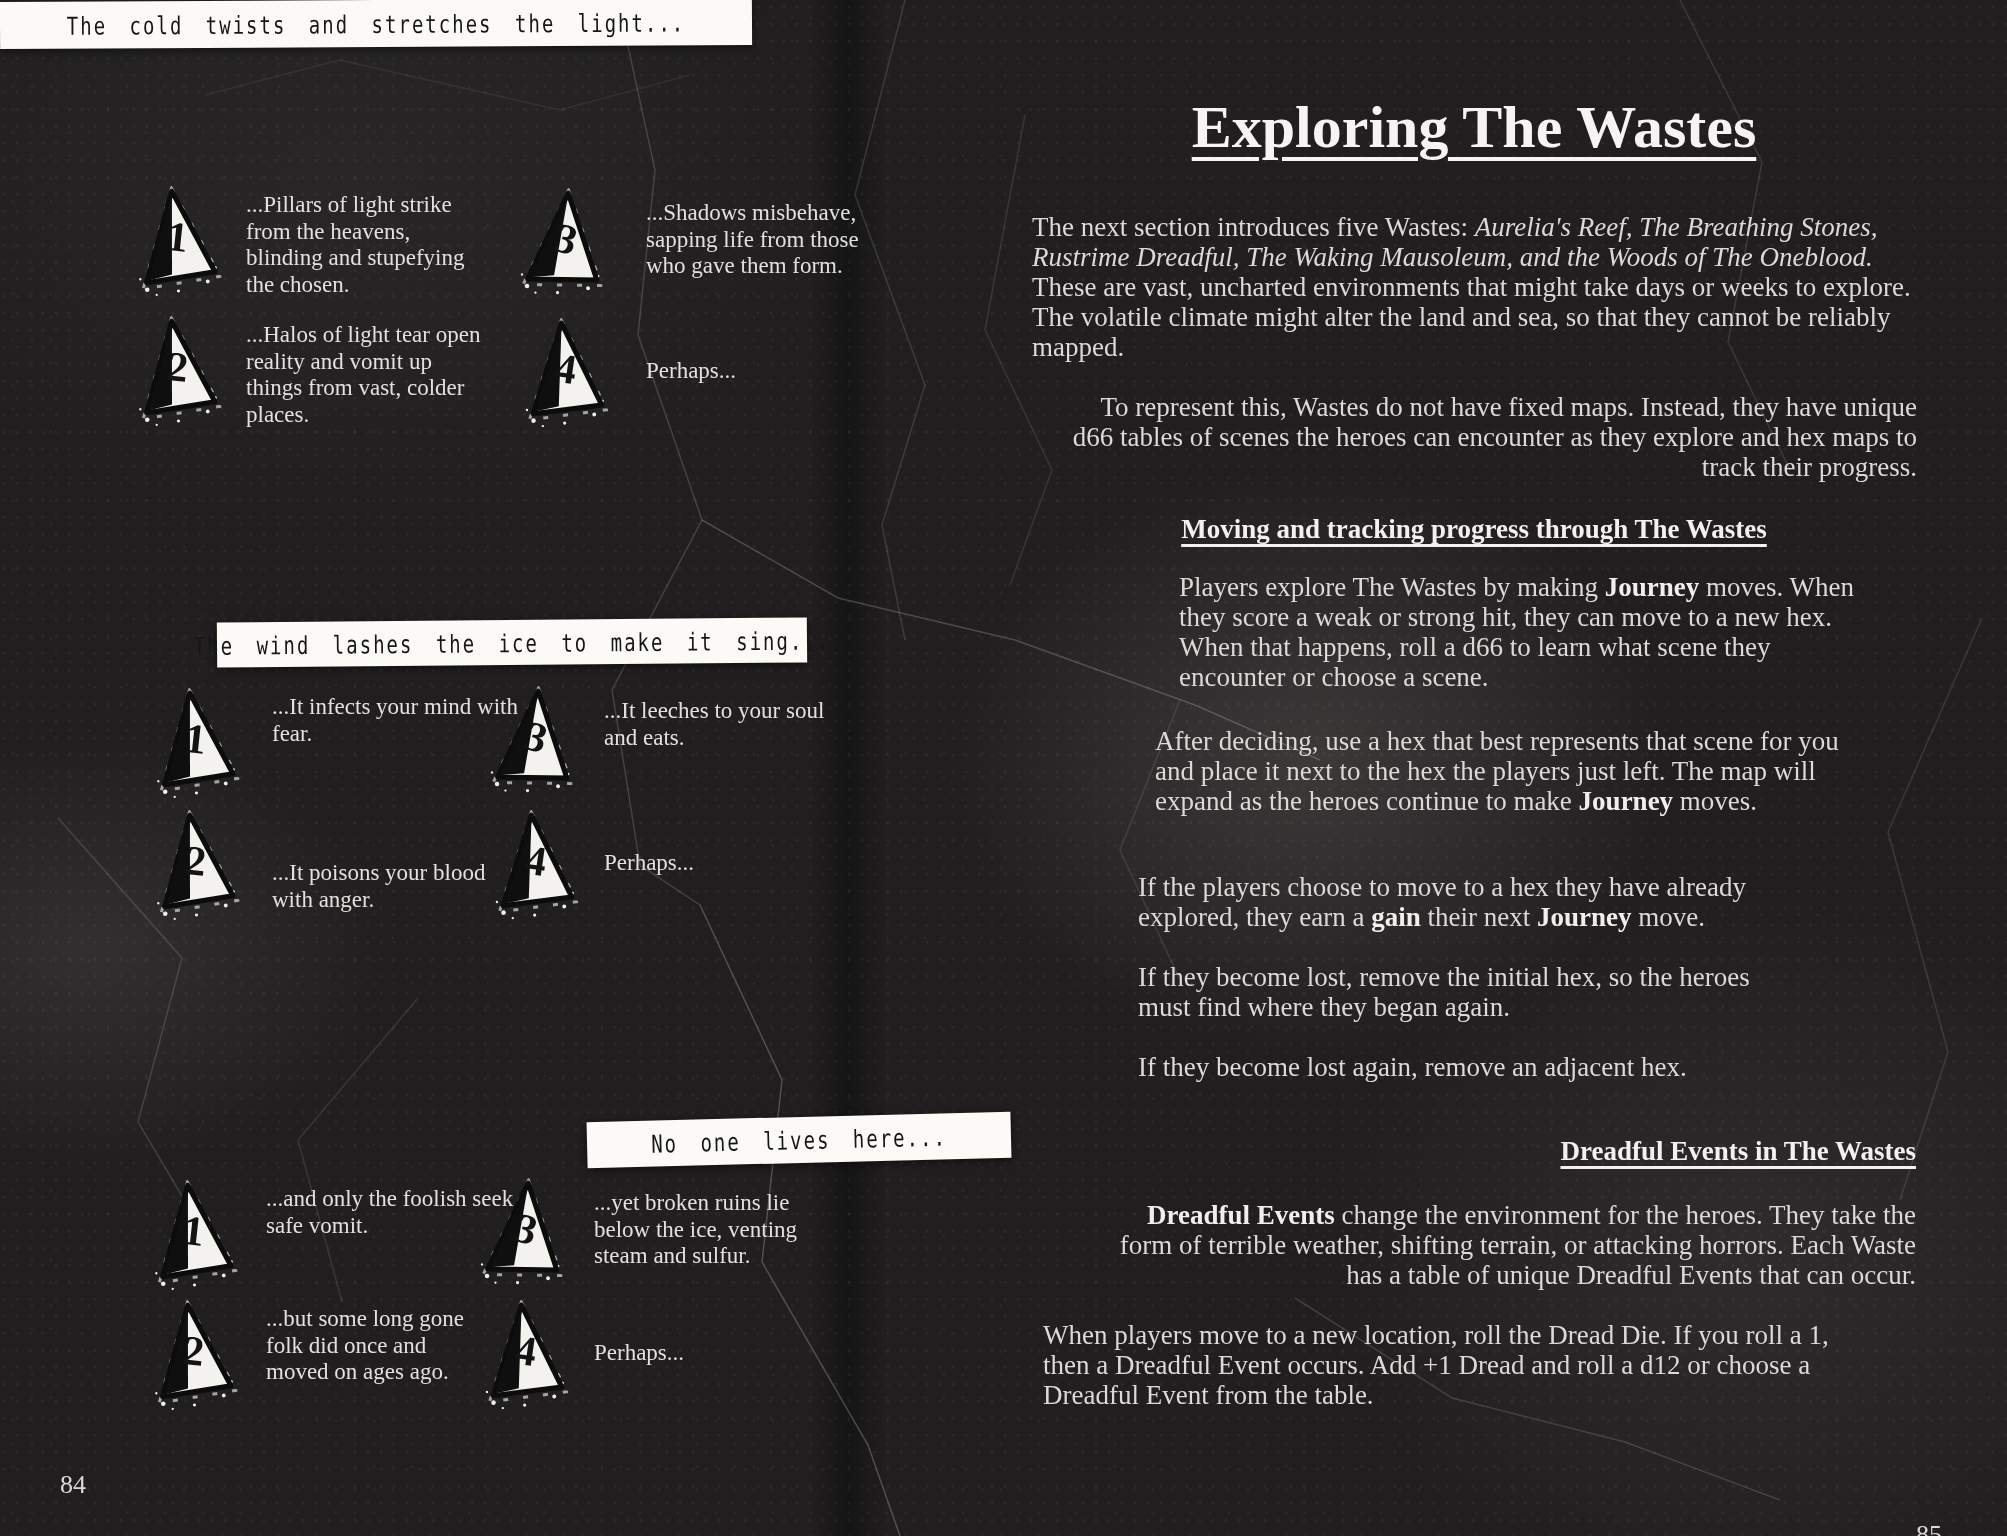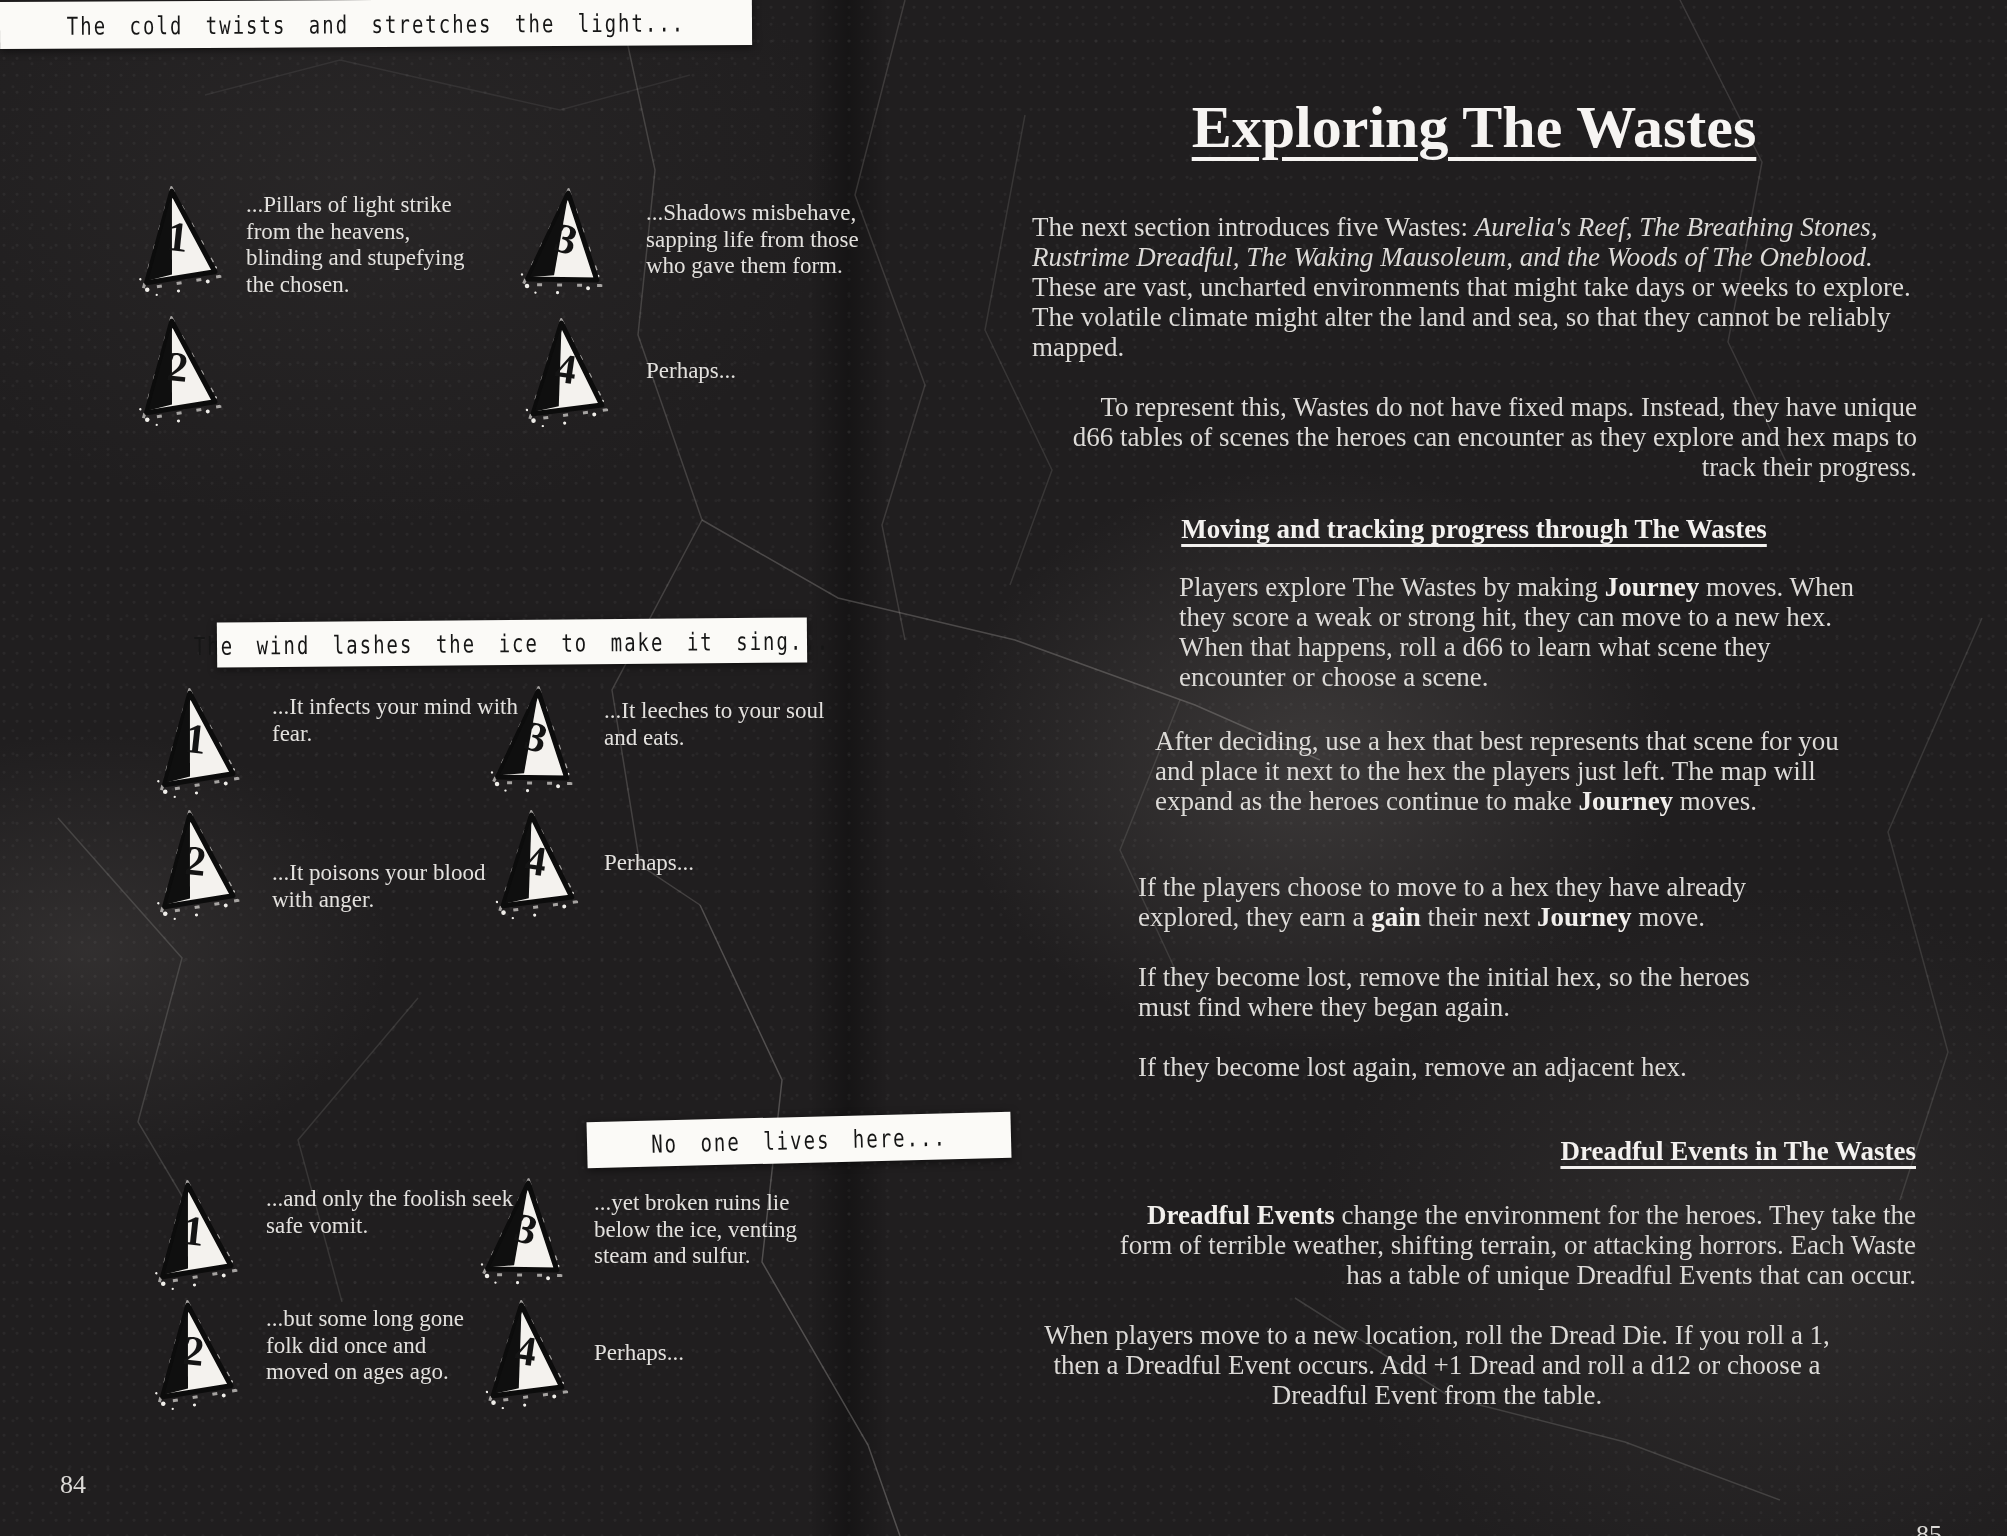--- a/index.html
+++ b/index.html
@@ -153,6 +153,7 @@
           </svg>
         <span class="die-num">2</span>
       </span>
+      <p class="entry-text">...Halos of light tear open reality and vomit up things from vast, colder places.</p>
     </div>
     <div class="entry pos3">
       <span class="die">

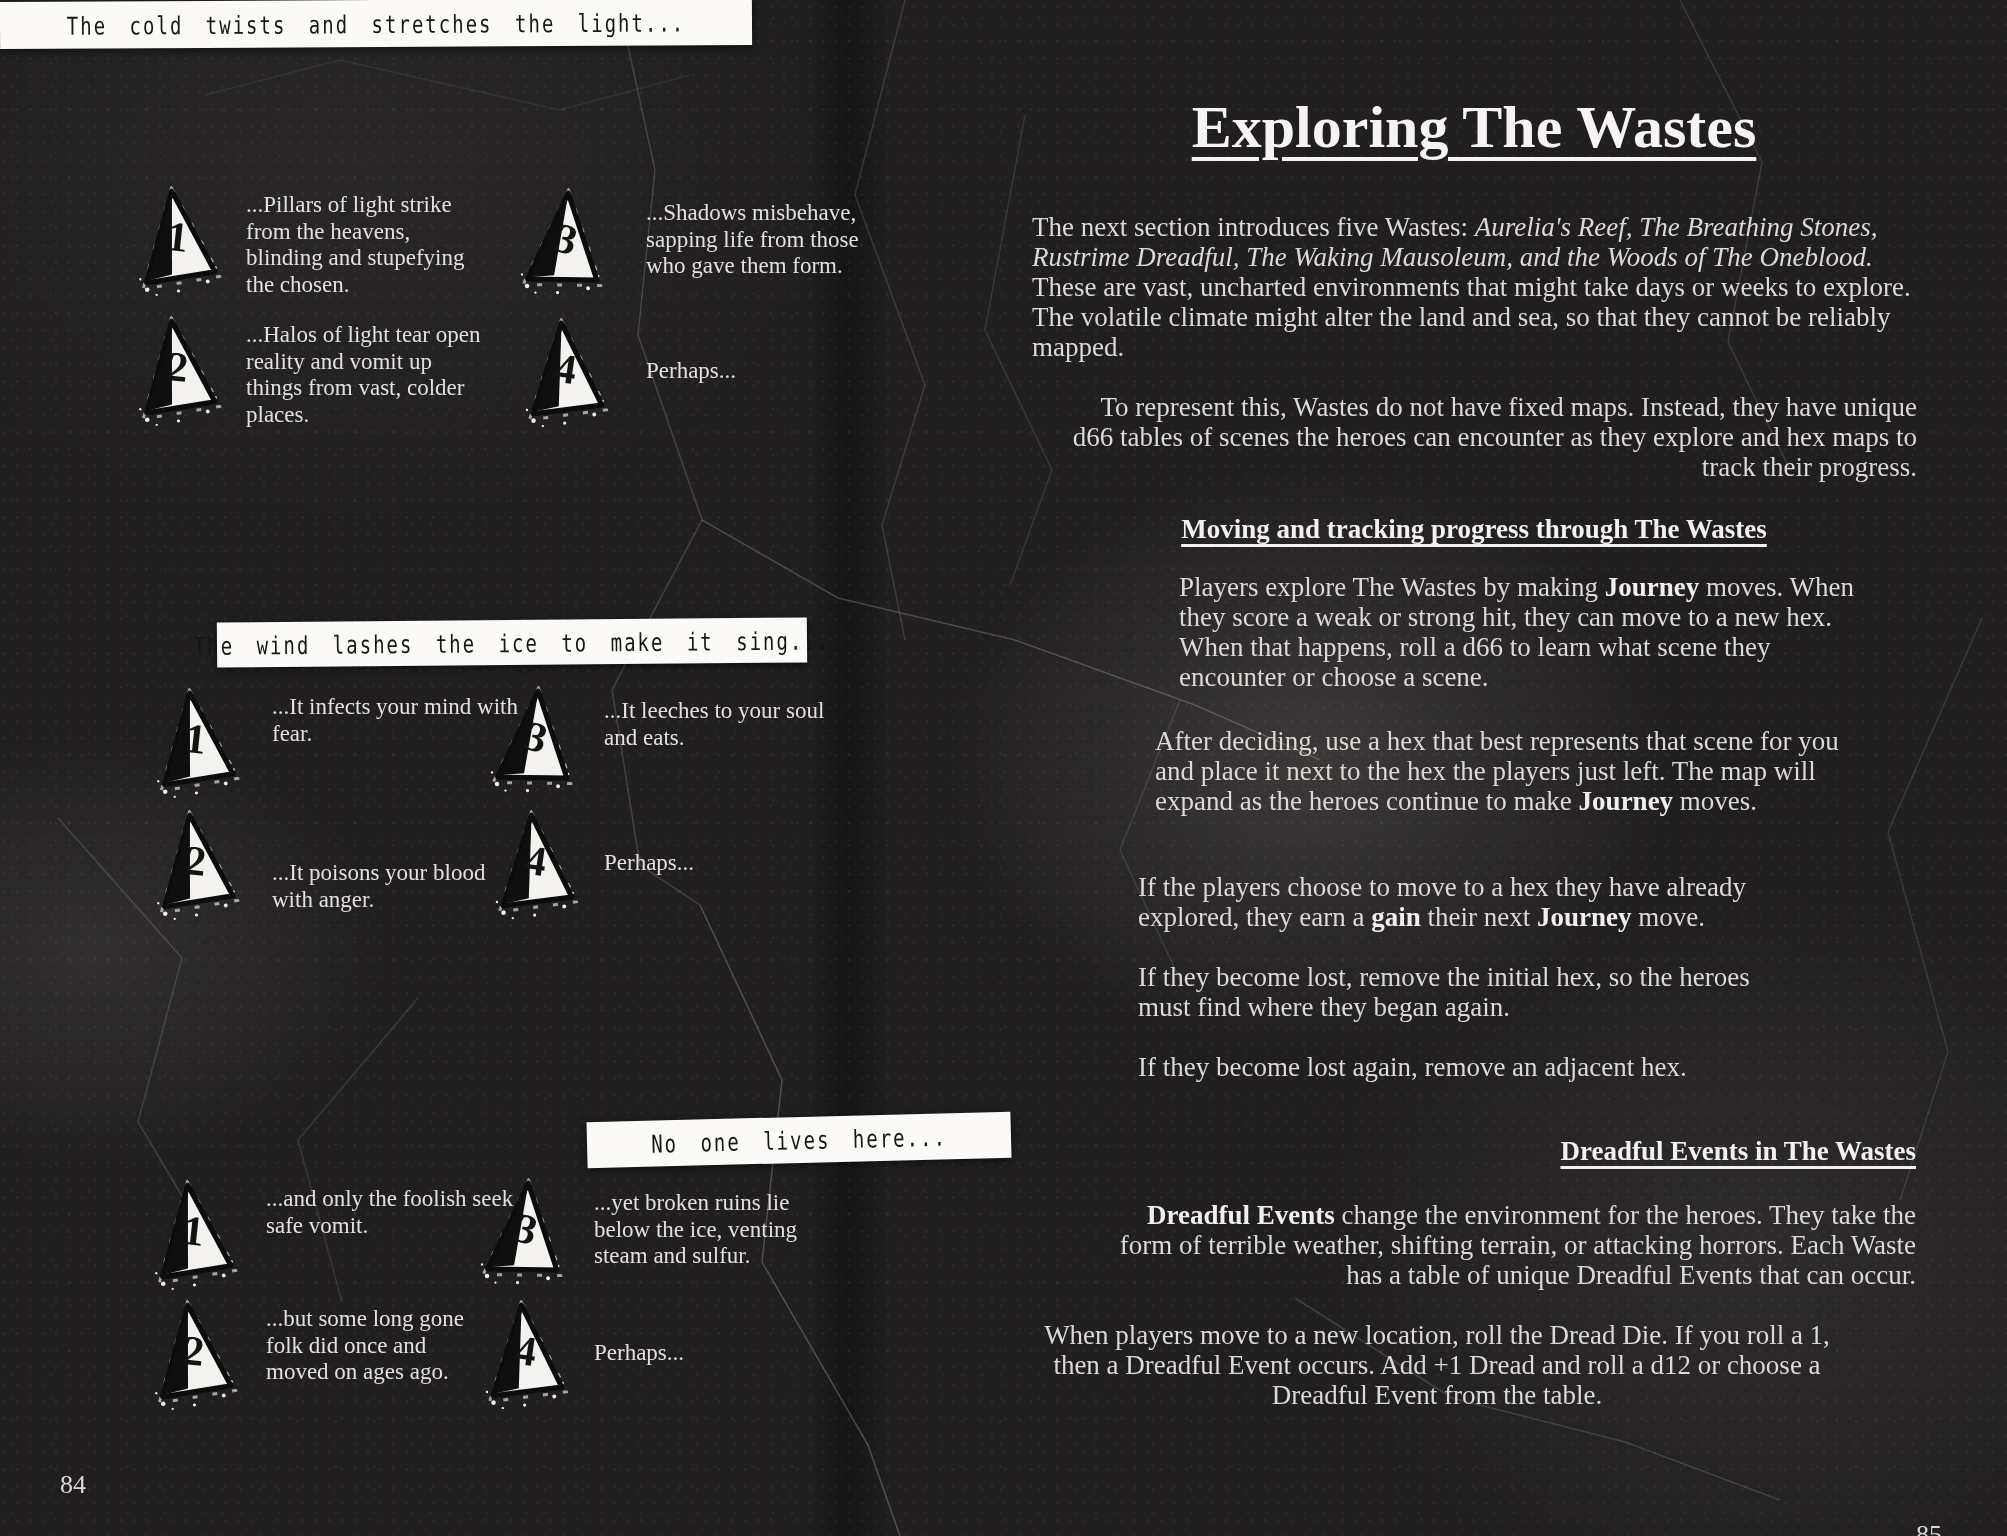--- a/index.html
+++ b/index.html
@@ -91,7 +91,7 @@
   #rp-p7{left:1138px;top:1052px;width:760px;}
   #rp-h3{left:1032px;top:1136px;width:884px;text-align:right;}
   #rp-p8{left:1110px;top:1200px;width:806px;text-align:right;}
-  #rp-p9{left:1022px;top:1320px;width:830px;text-align:center;}
+  #rp-p9{left:1043px;top:1320px;width:830px;text-align:left;}
 
   .page-number{position:absolute;font-size:26px;color:#dbd9d6;}
   #pn-left{left:60px;top:1470px;}

